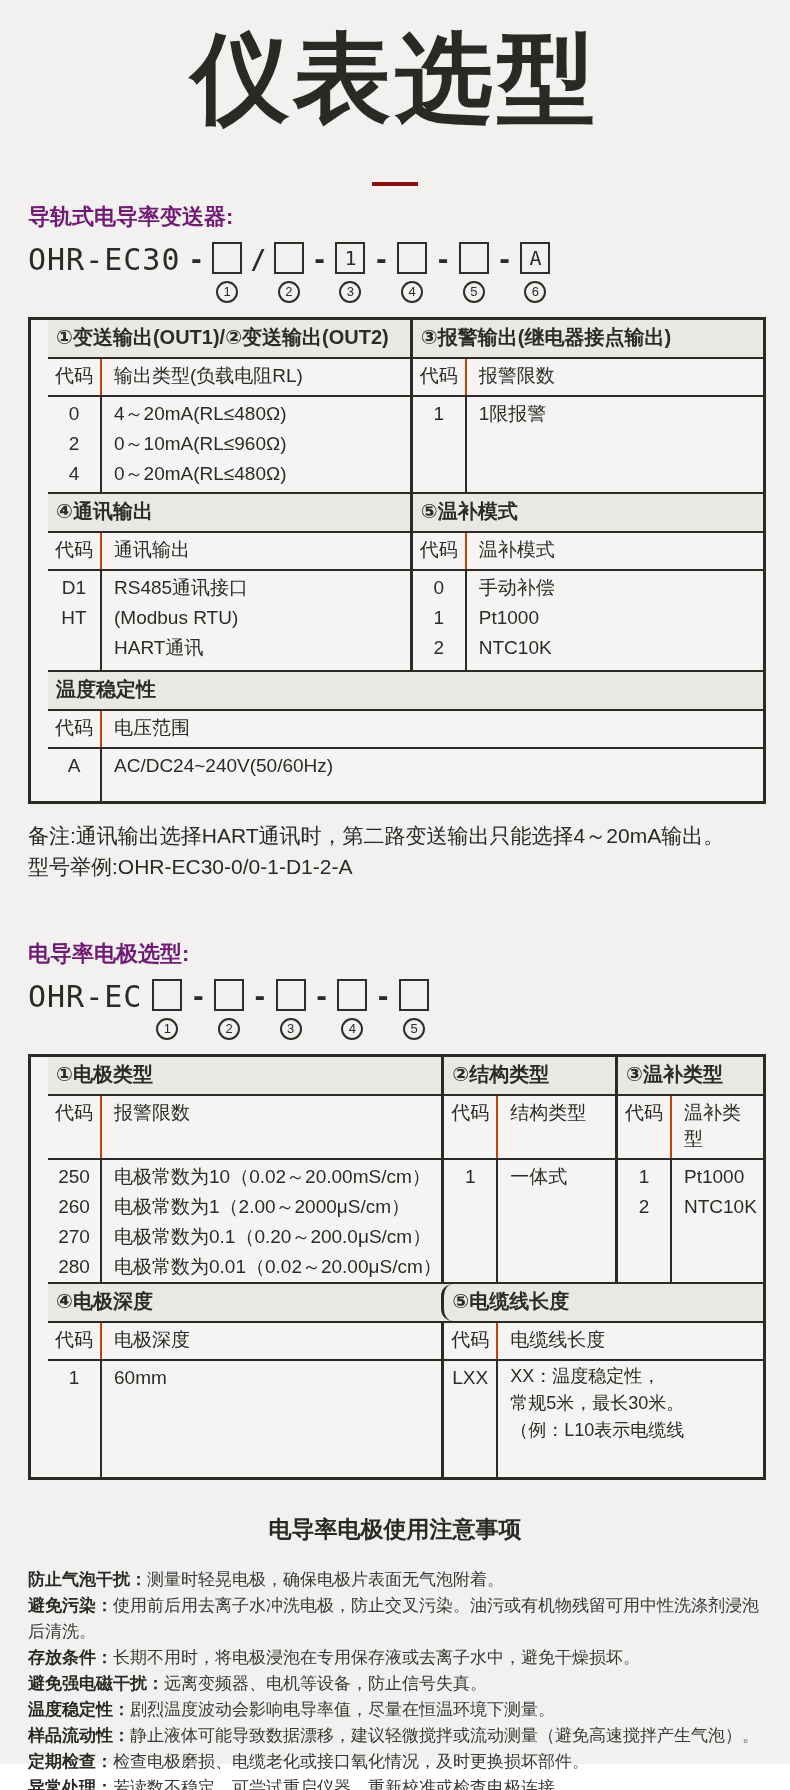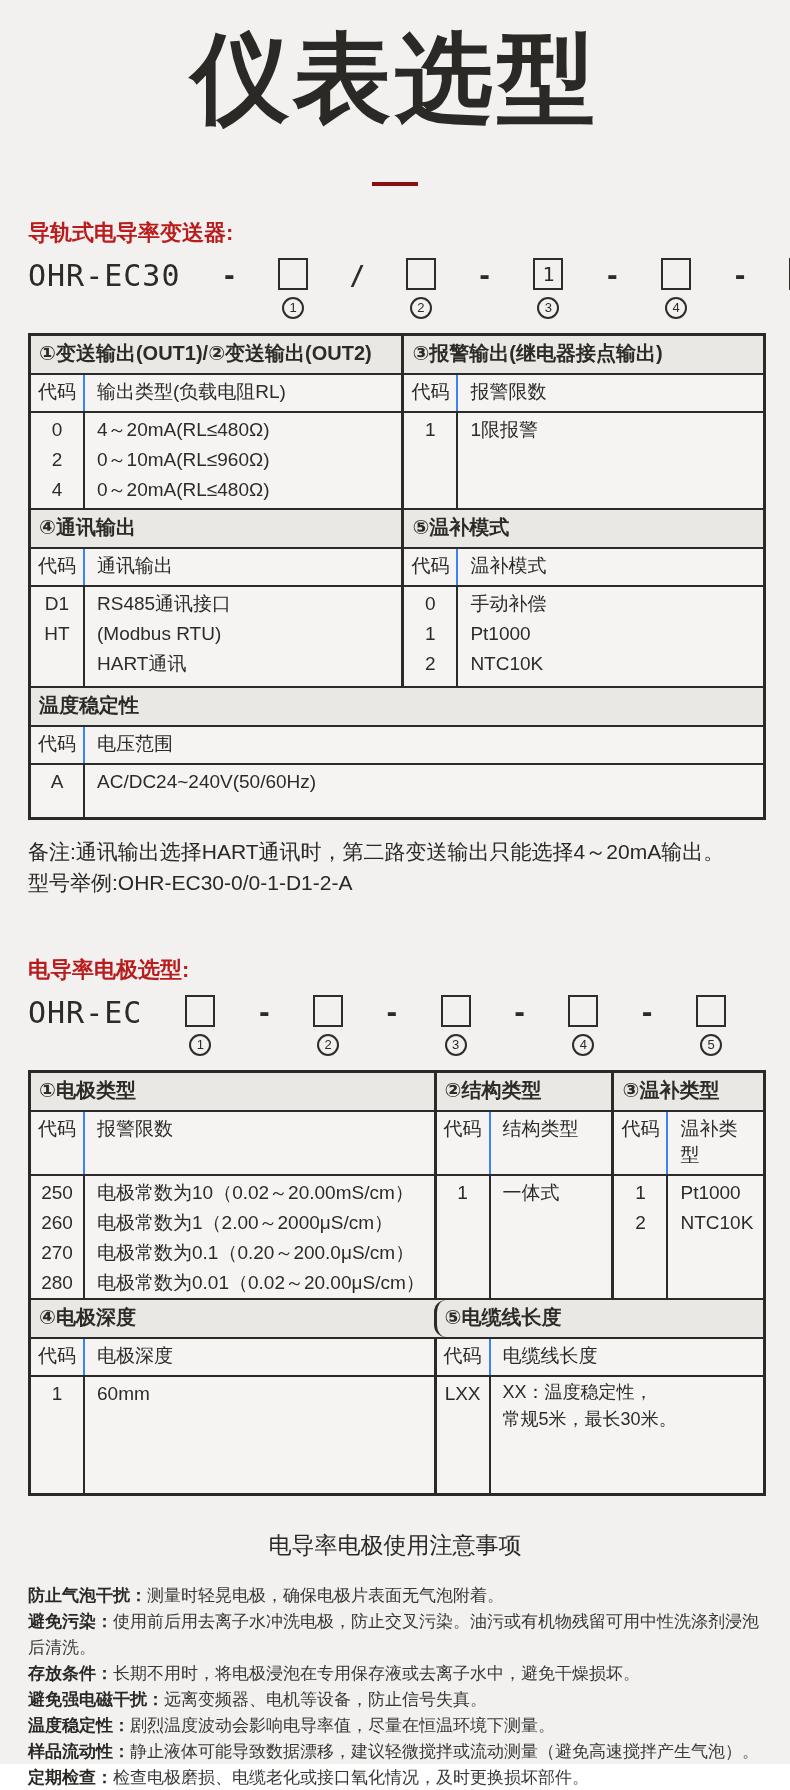--- a/index.html
+++ b/index.html
@@ -21,7 +21,7 @@
 
   
   .section-label{
-    margin:32px 0 0 28px;font-size:22px;font-weight:800;color:#b91c1c;
+    margin:16px 0 0 28px;font-size:22px;font-weight:800;color:#701a75;
   }
   .section-label.second{margin-top:56px;}
 

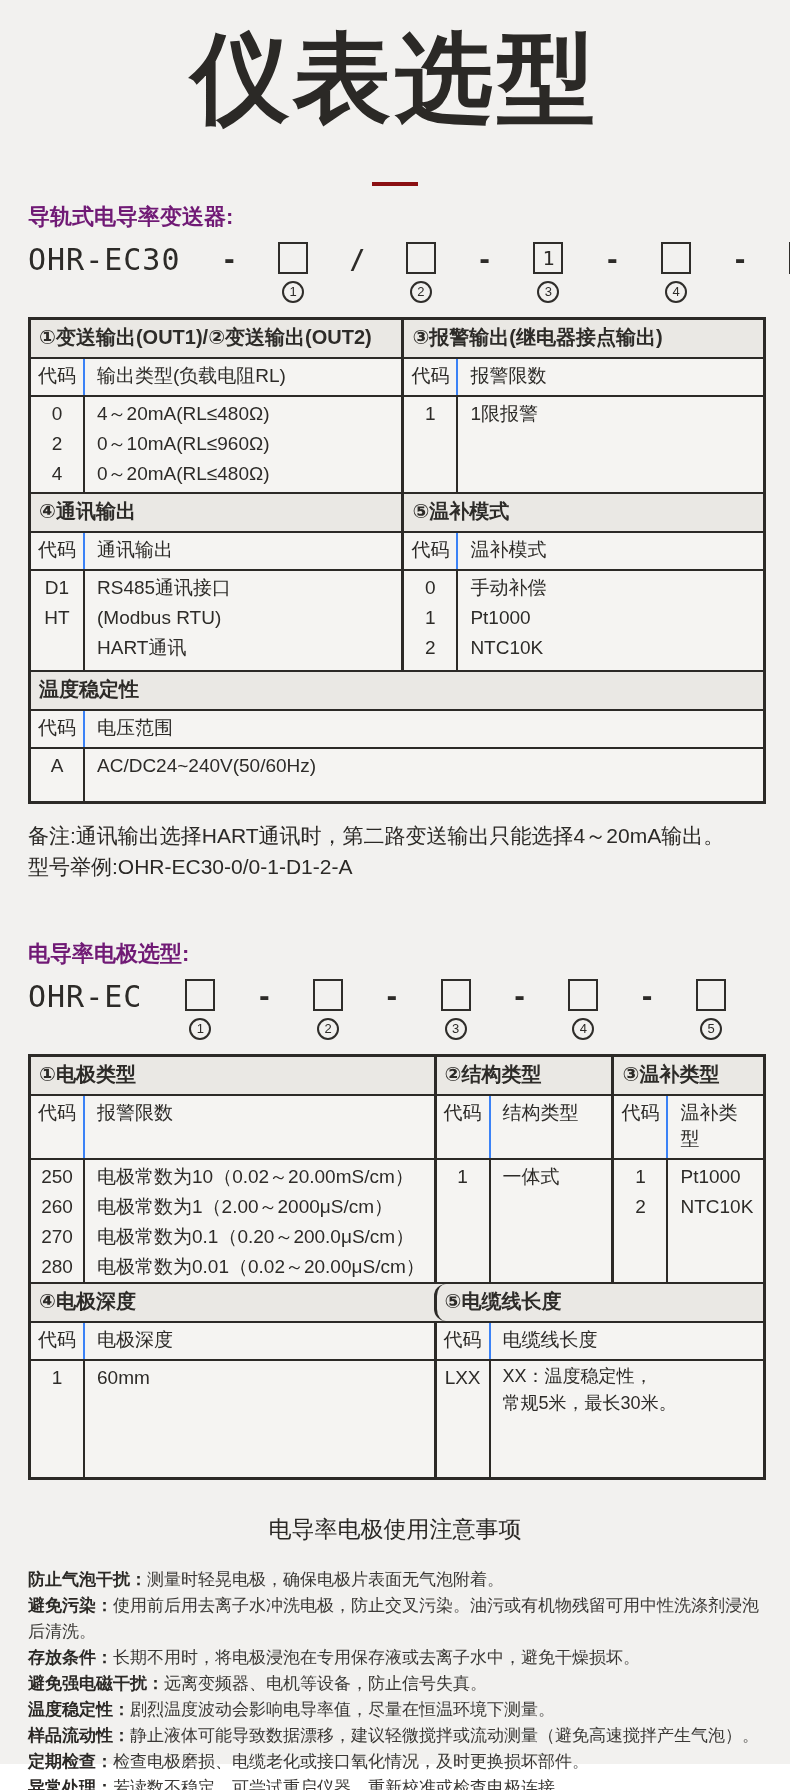--- a/index.html
+++ b/index.html
@@ -26,7 +26,7 @@
   .section-label.second{margin-top:56px;}
 
   
-  .model-row{display:flex;align-items:flex-start;margin:10px 0 0 28px;gap:33px;}
+  .model-row{display:flex;align-items:flex-start;margin:10px 0 0 28px;}
   .model-prefix{
     font-family:"DejaVu Sans Mono","Liberation Mono",monospace;
     font-size:30px;line-height:36px;letter-spacing:1px;white-space:nowrap;

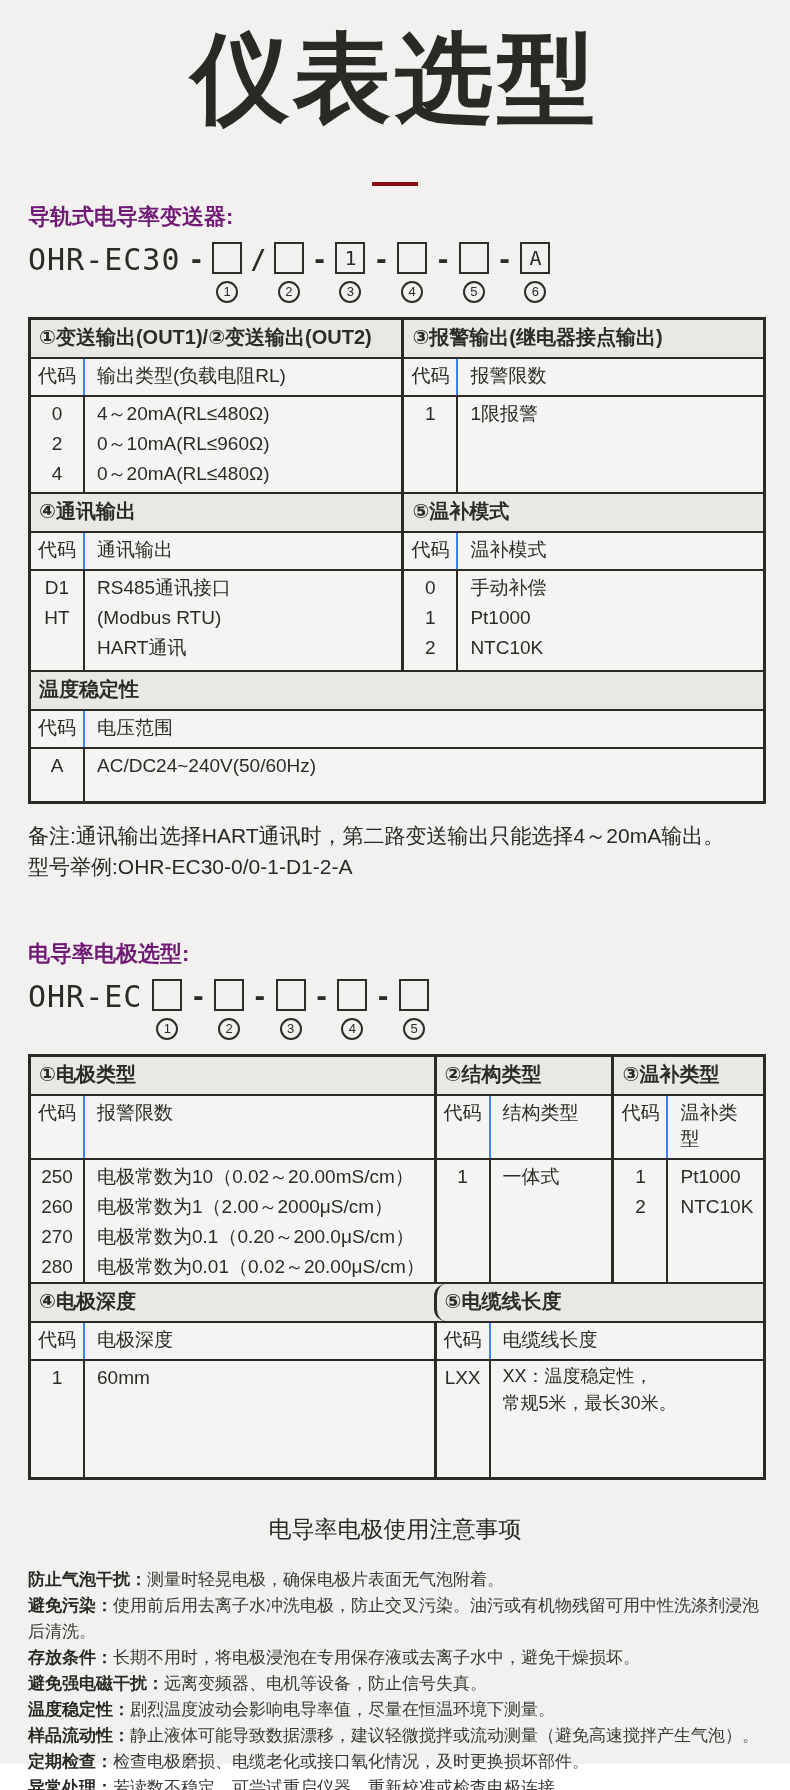--- a/index.html
+++ b/index.html
@@ -52,6 +52,7 @@
   .tbl{
     margin:14px 24px 0 28px;border:3px solid #2c2a27;background:#f5f4f2;
     font-size:19px;
+    padding-left:17px;
   }
   .hrow{
     display:flex;background:#eae8e4;

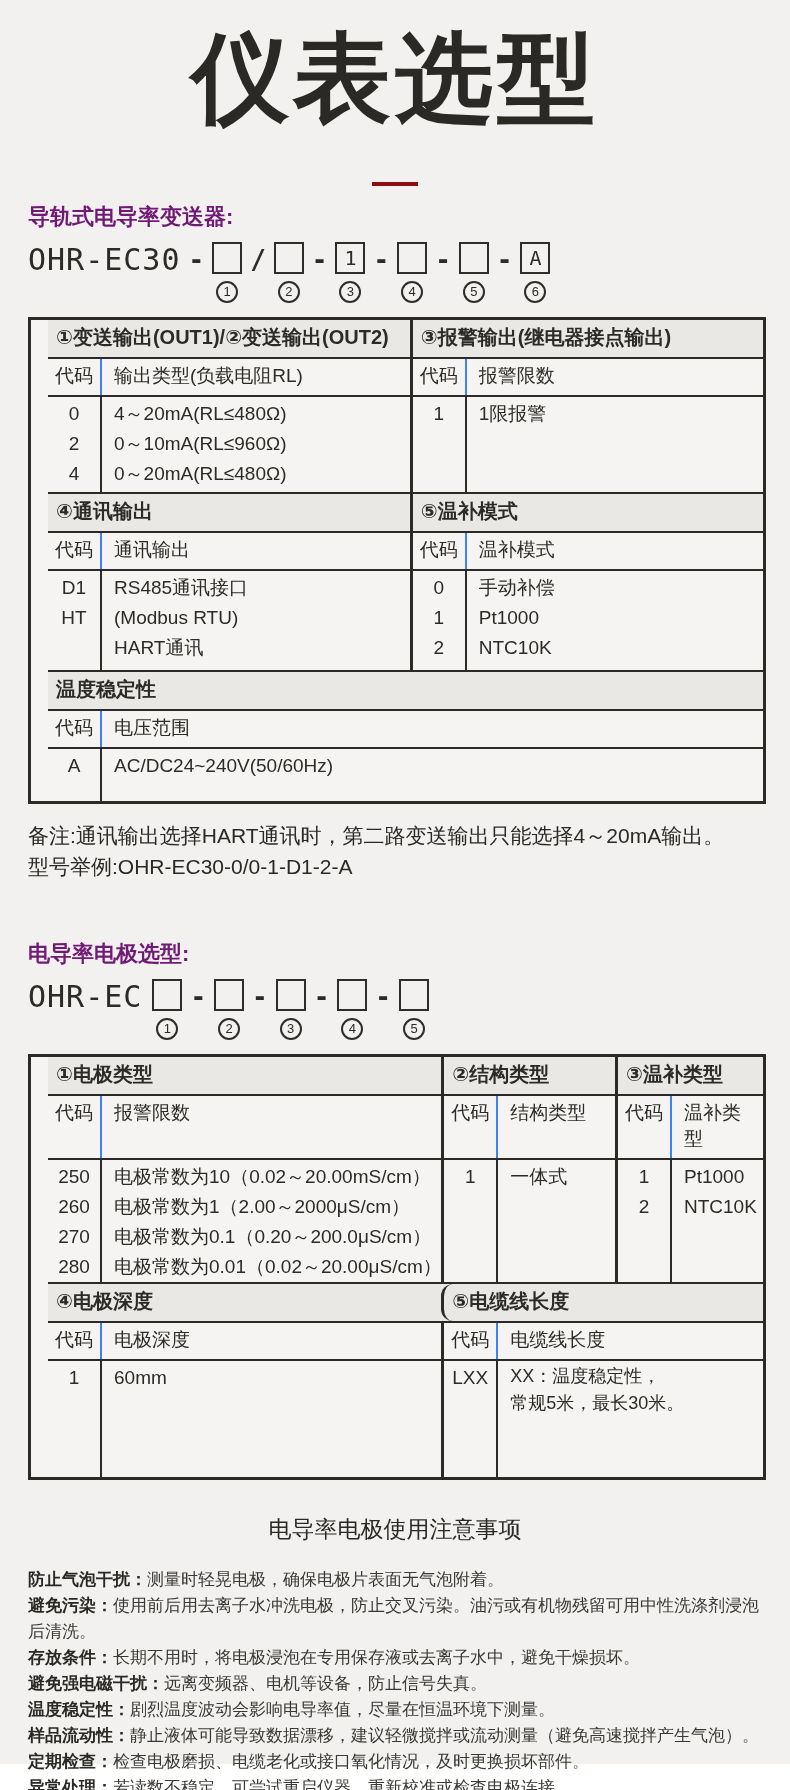--- a/index.html
+++ b/index.html
@@ -67,7 +67,7 @@
   .hr{width:49.4%;border-left:3px solid #2c2a27;}
   .full{display:flex;width:100%;box-sizing:border-box;}
   .code-h{
-    width:54px;flex:0 0 54px;text-align:center;border-right:2px solid #3b82f6;
+    width:54px;flex:0 0 54px;text-align:center;border-right:2px solid #c2410c;
     padding:4px 0 6px 0;box-sizing:border-box;
   }
   .desc-h{flex:1;padding:4px 10px 6px 12px;}

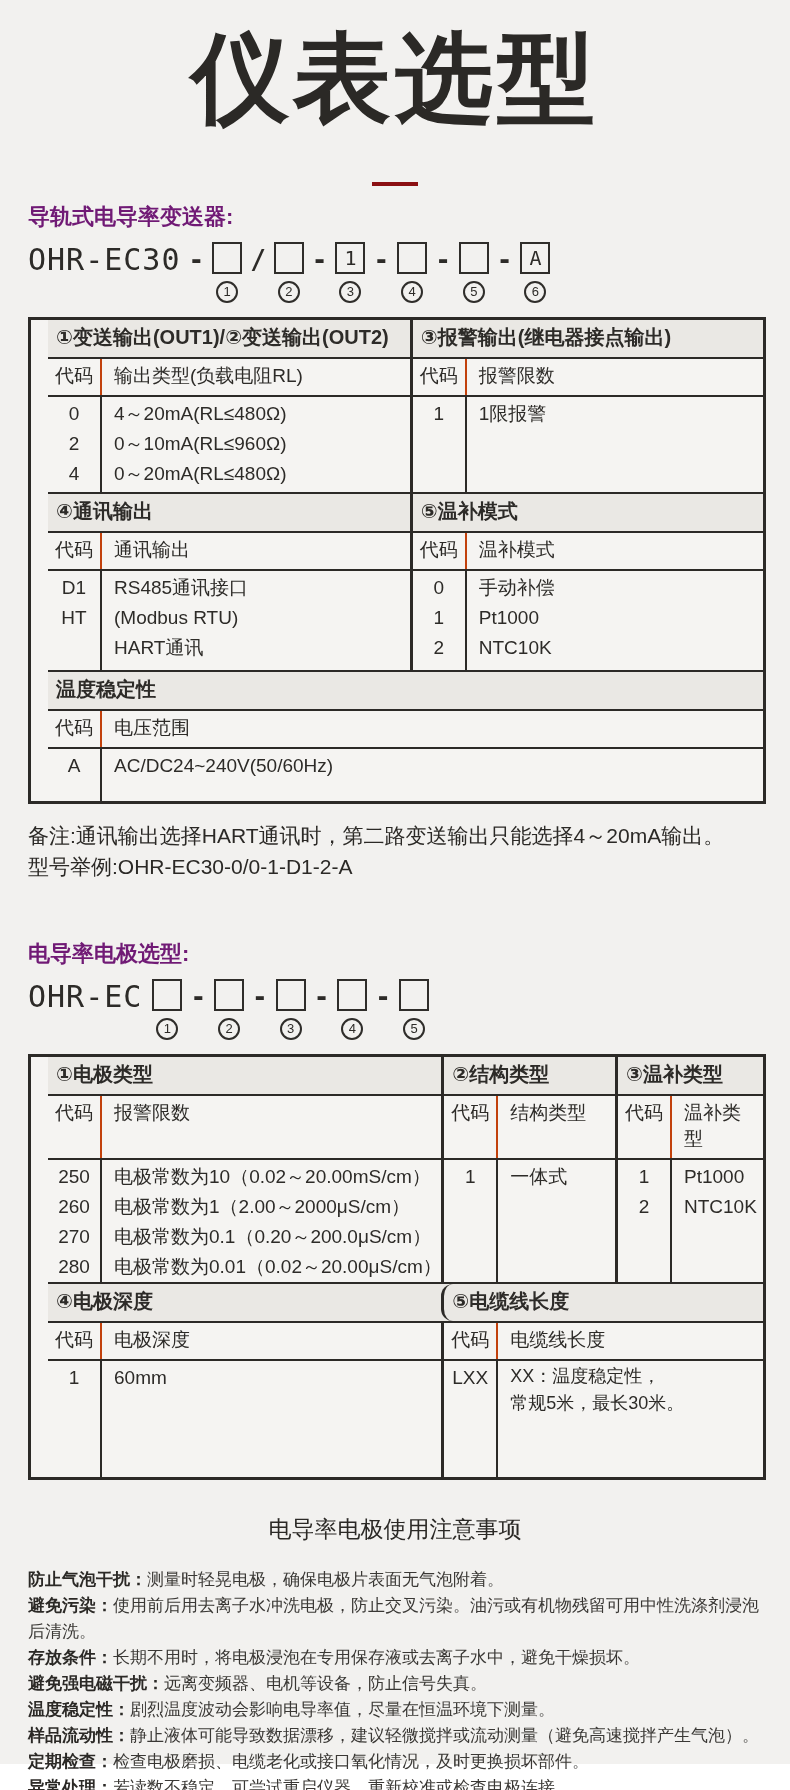--- a/index.html
+++ b/index.html
@@ -366,6 +366,7 @@
         <div class="desc-c cable-lines">
           <div>XX：温度稳定性，</div>
           <div>常规5米，最长30米。</div>
+          <div>（例：L10表示电缆线</div>
         </div>
       </div>
     </div>

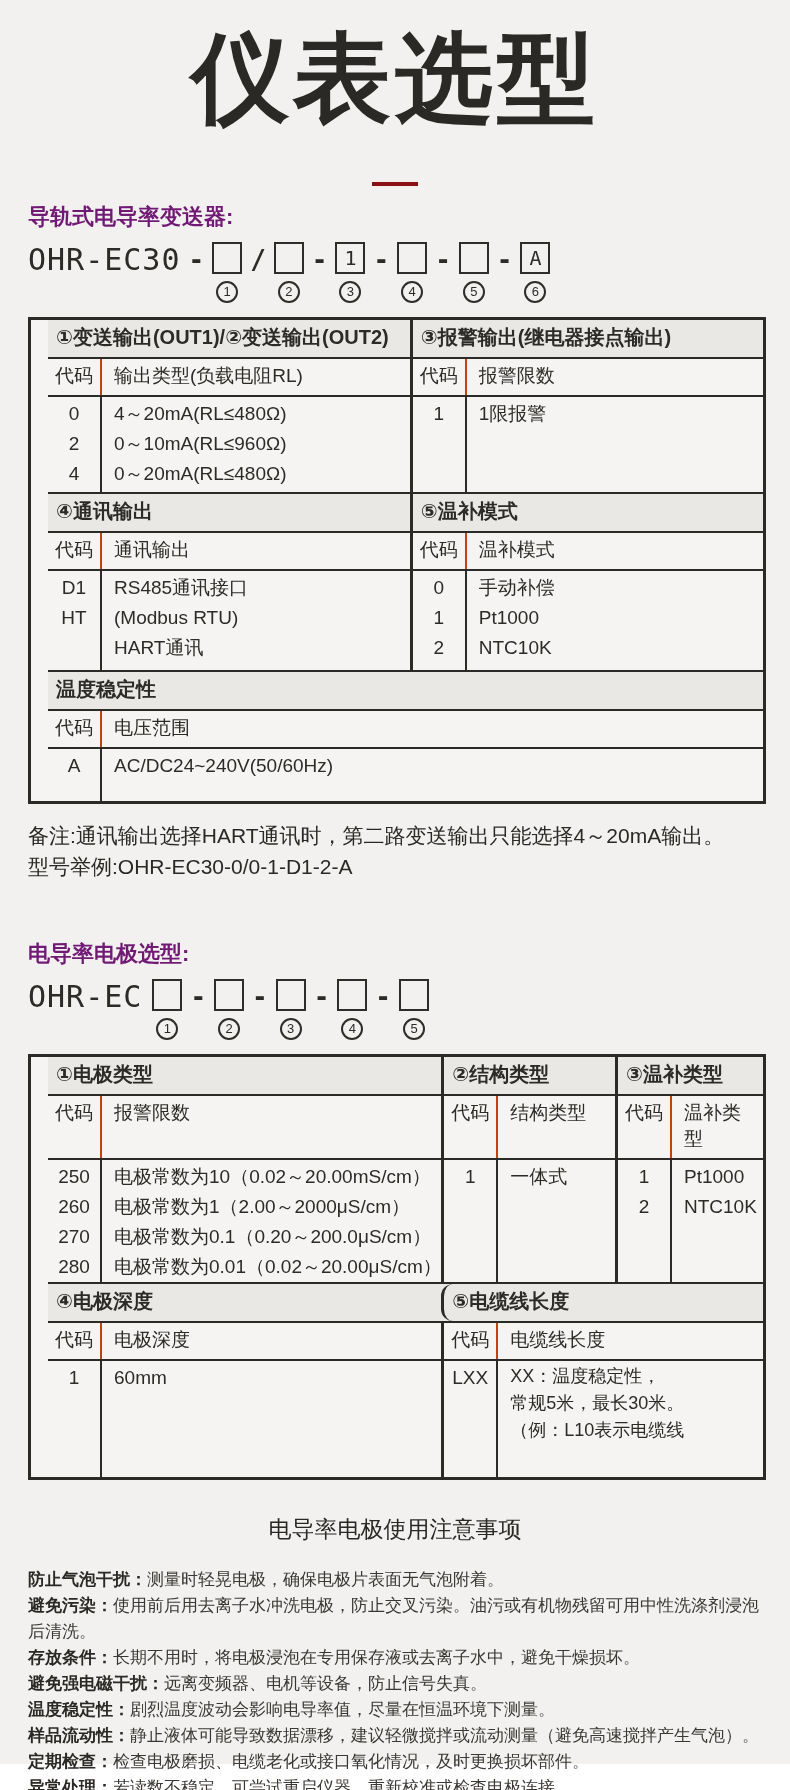--- a/index.html
+++ b/index.html
@@ -94,7 +94,7 @@
 
   
   .prec-title{
-    margin:34px 0 0 0;text-align:center;font-size:23px;font-weight:400;color:#2b2926;
+    margin:34px 0 0 0;text-align:center;font-size:23px;font-weight:700;color:#2b2926;
   }
   .notes{margin:22px 24px 0 28px;font-size:17px;line-height:26px;color:#3a3835;}
   .note{margin:0;}

